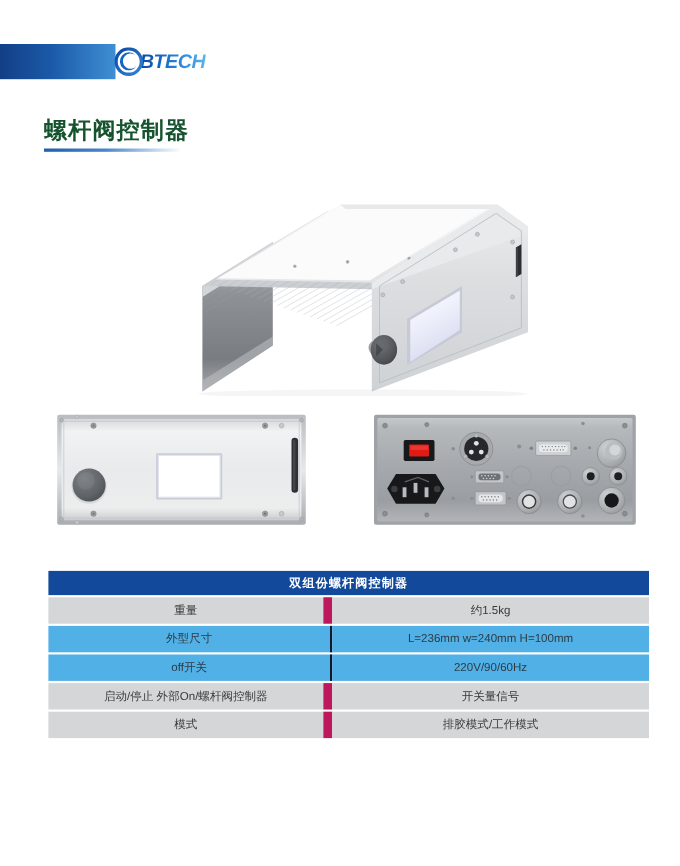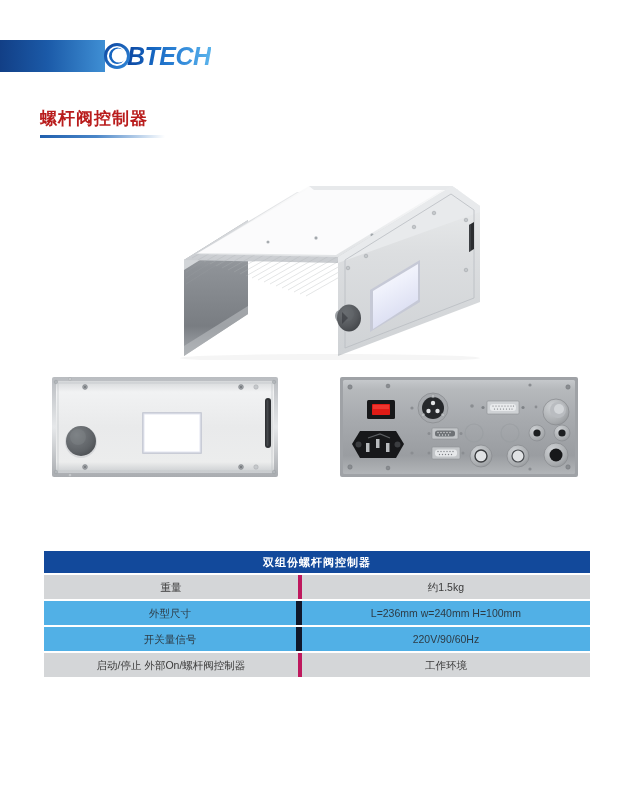--- a/index.html
+++ b/index.html
@@ -40,7 +40,7 @@
   }
   .logo-mark svg { display: block; }
   .logo-text {
-    font-size: 25px;
+    font-size: 18px;
     font-weight: bold;
     font-style: italic;
     letter-spacing: -0.5px;

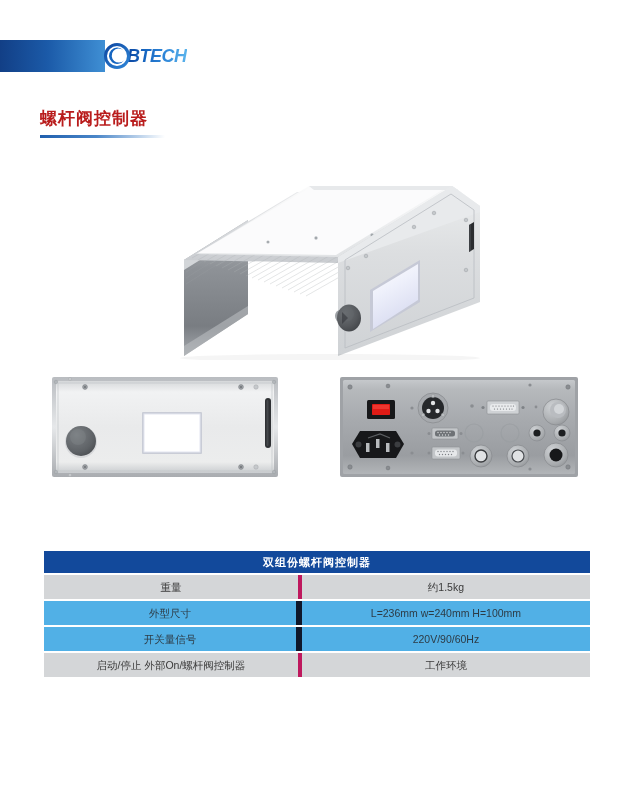--- a/index.html
+++ b/index.html
@@ -60,9 +60,9 @@
     width: 300px;
   }
   .page-title {
-    font-size: 17px;
+    font-size: 21px;
     font-weight: bold;
-    color: #b91c1c;
+    color: #14532d;
     letter-spacing: 1px;
     line-height: 22px;
   }

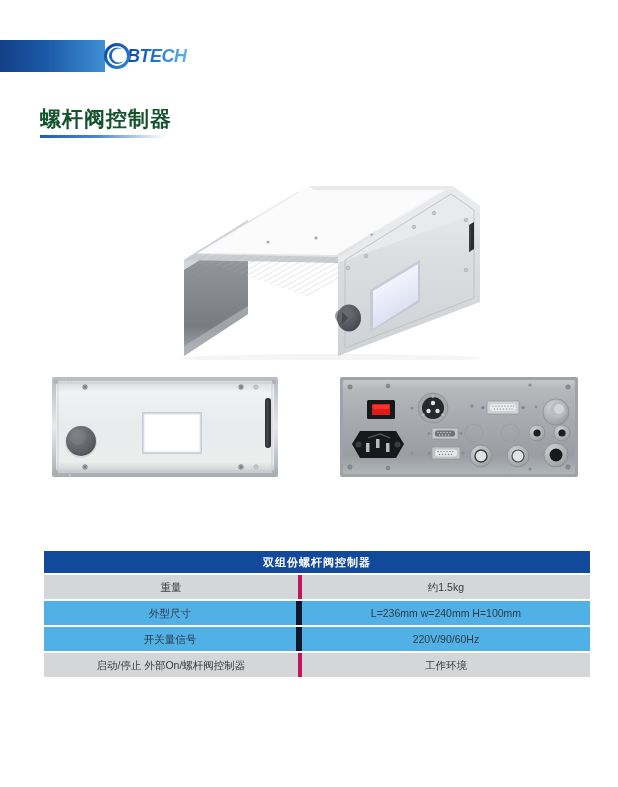--- a/index.html
+++ b/index.html
@@ -91,7 +91,6 @@
     width: 546px;
     border-collapse: separate;
     border-spacing: 0 2px;
-    margin-top: 32px;
   }
   .spec-table tr.head th {
     background: #12499b;

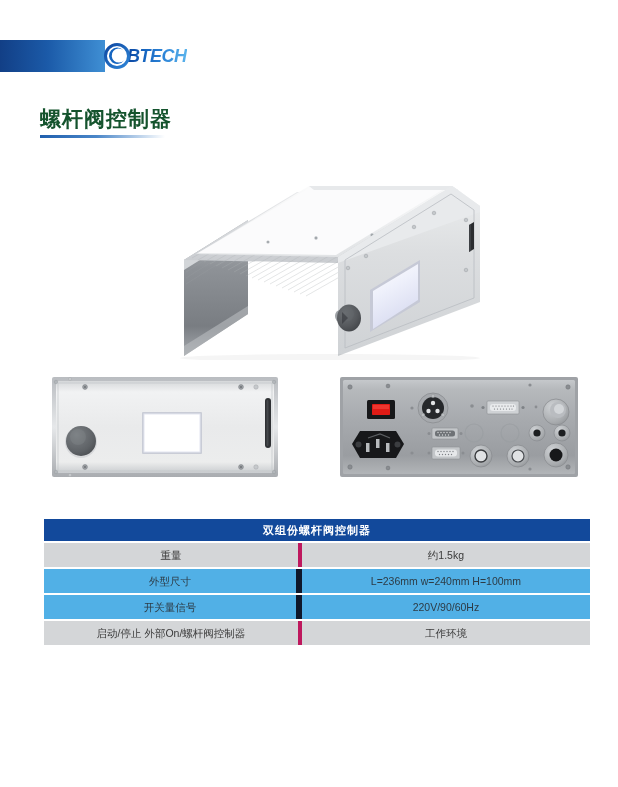--- a/index.html
+++ b/index.html
@@ -117,7 +117,7 @@
   .spec-table tr.alt-blue td { background: #51b0e6; color: #2d3b45; }
   .spec-table td.col-label { width: 256px; }
   .spec-table td.col-value { width: 286px; }
-  .spec-table tr.alt-gray td.col-label { border-right: 4px solid #be185d; }
+  .spec-table tr.alt-gray td.col-label { border-right: 8px solid #be185d; }
   .spec-table tr.alt-blue td.col-label { border-right: 6px solid #0f172a; }
 </style>
 </head>

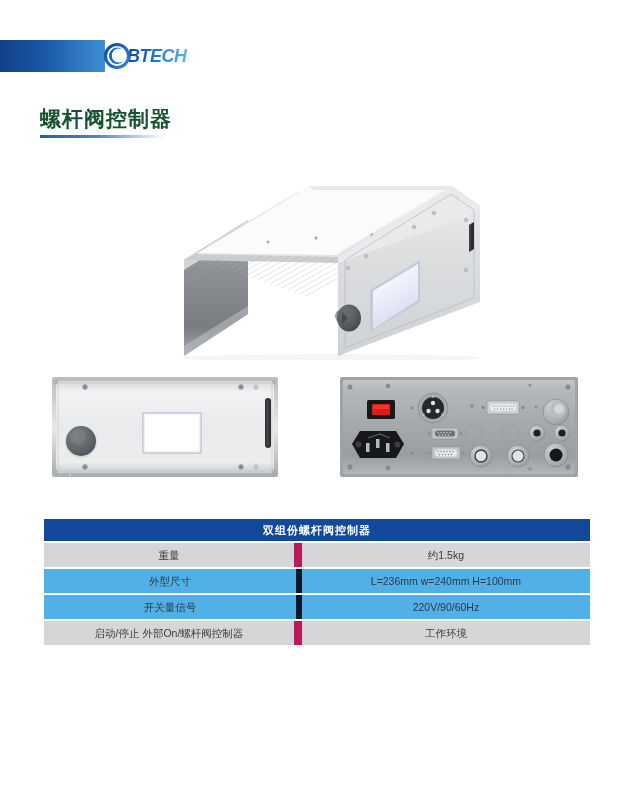--- a/index.html
+++ b/index.html
@@ -118,7 +118,7 @@
   .spec-table td.col-label { width: 256px; }
   .spec-table td.col-value { width: 286px; }
   .spec-table tr.alt-gray td.col-label { border-right: 8px solid #be185d; }
-  .spec-table tr.alt-blue td.col-label { border-right: 6px solid #0f172a; }
+  .spec-table tr.alt-blue td.col-label { border-right: 2px solid #0f172a; }
 </style>
 </head>
 <body>

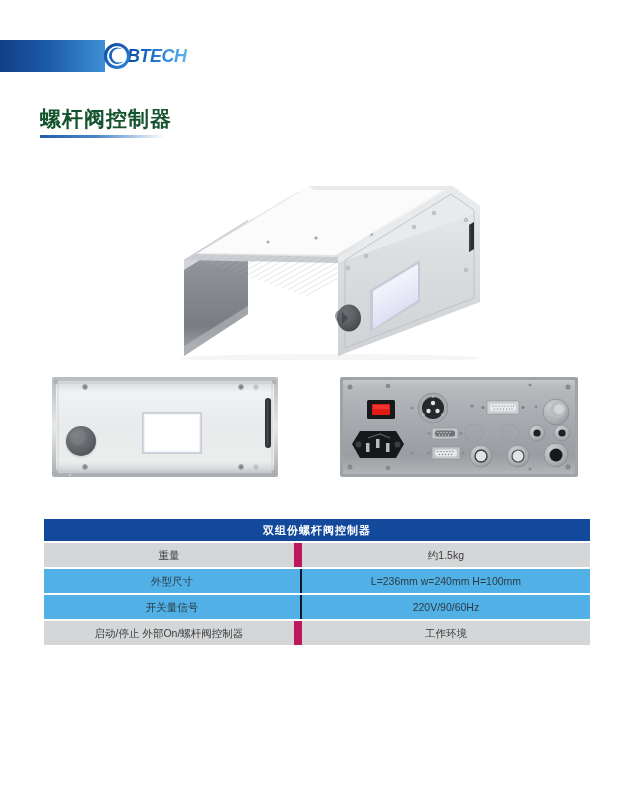--- a/index.html
+++ b/index.html
@@ -512,7 +512,7 @@
       <td class="col-value">L=236mm  w=240mm  H=100mm</td>
     </tr>
     <tr class="alt-blue">
-      <td class="col-label">开关量信号</td>
+      <td class="col-label">off开关</td>
       <td class="col-value">220V/90/60Hz</td>
     </tr>
     <tr class="alt-gray">

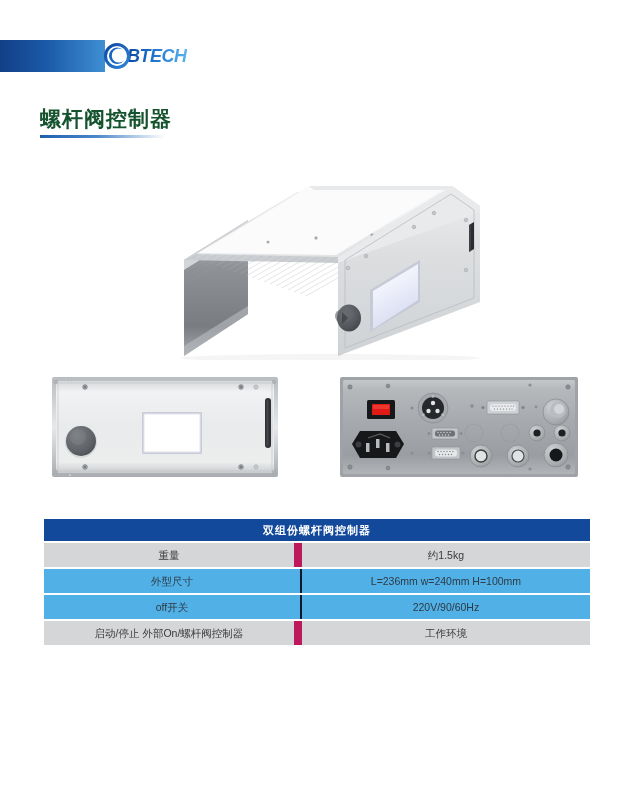--- a/index.html
+++ b/index.html
@@ -517,7 +517,7 @@
     </tr>
     <tr class="alt-gray">
       <td class="col-label">启动/停止 外部On/螺杆阀控制器</td>
-      <td class="col-value">工作环境</td>
+      <td class="col-value">开关量信号</td>
     </tr>
   </tbody>
 </table>

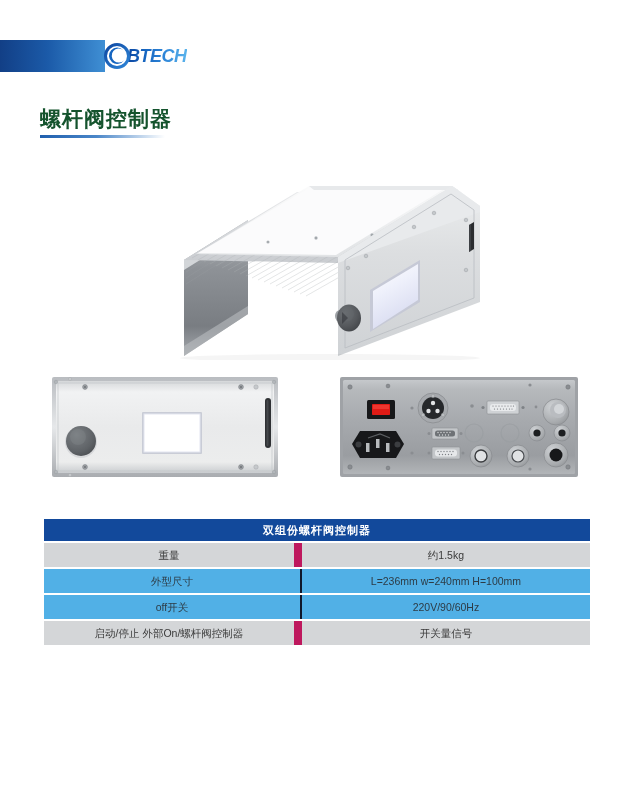--- a/index.html
+++ b/index.html
@@ -519,6 +519,10 @@
       <td class="col-label">启动/停止 外部On/螺杆阀控制器</td>
       <td class="col-value">开关量信号</td>
     </tr>
+    <tr class="alt-gray">
+      <td class="col-label">模式</td>
+      <td class="col-value">排胶模式/工作模式</td>
+    </tr>
   </tbody>
 </table>
 

